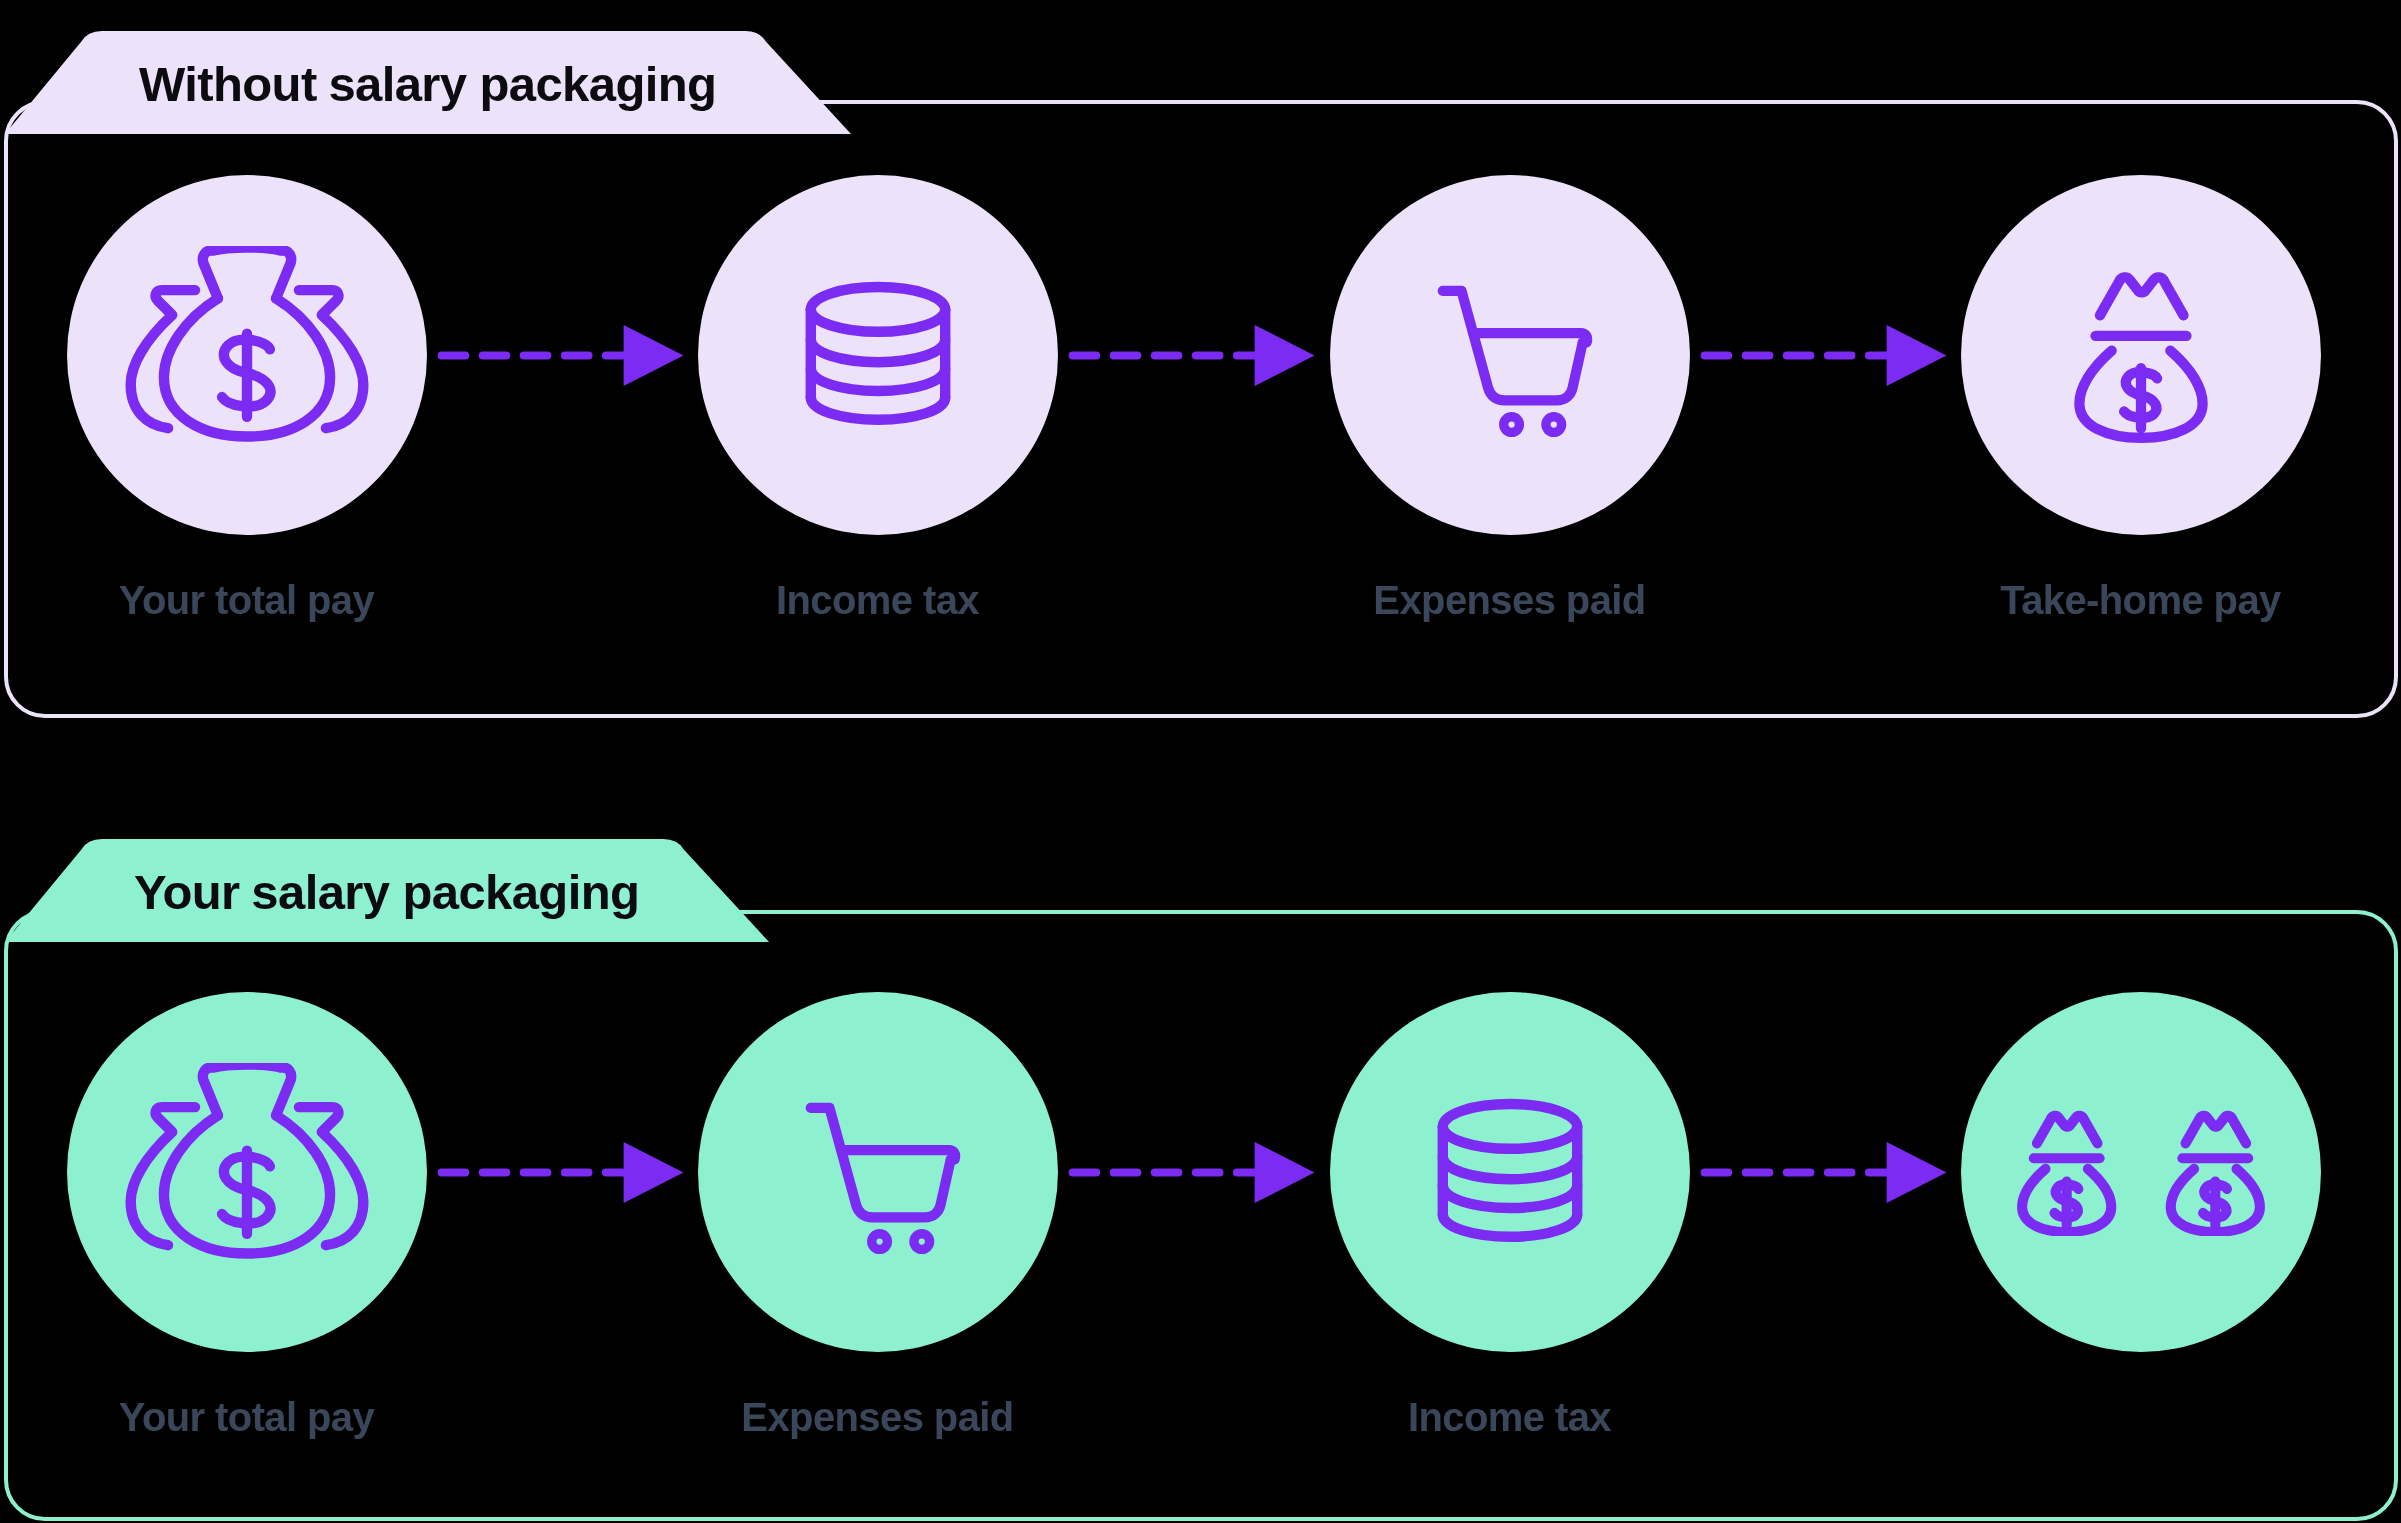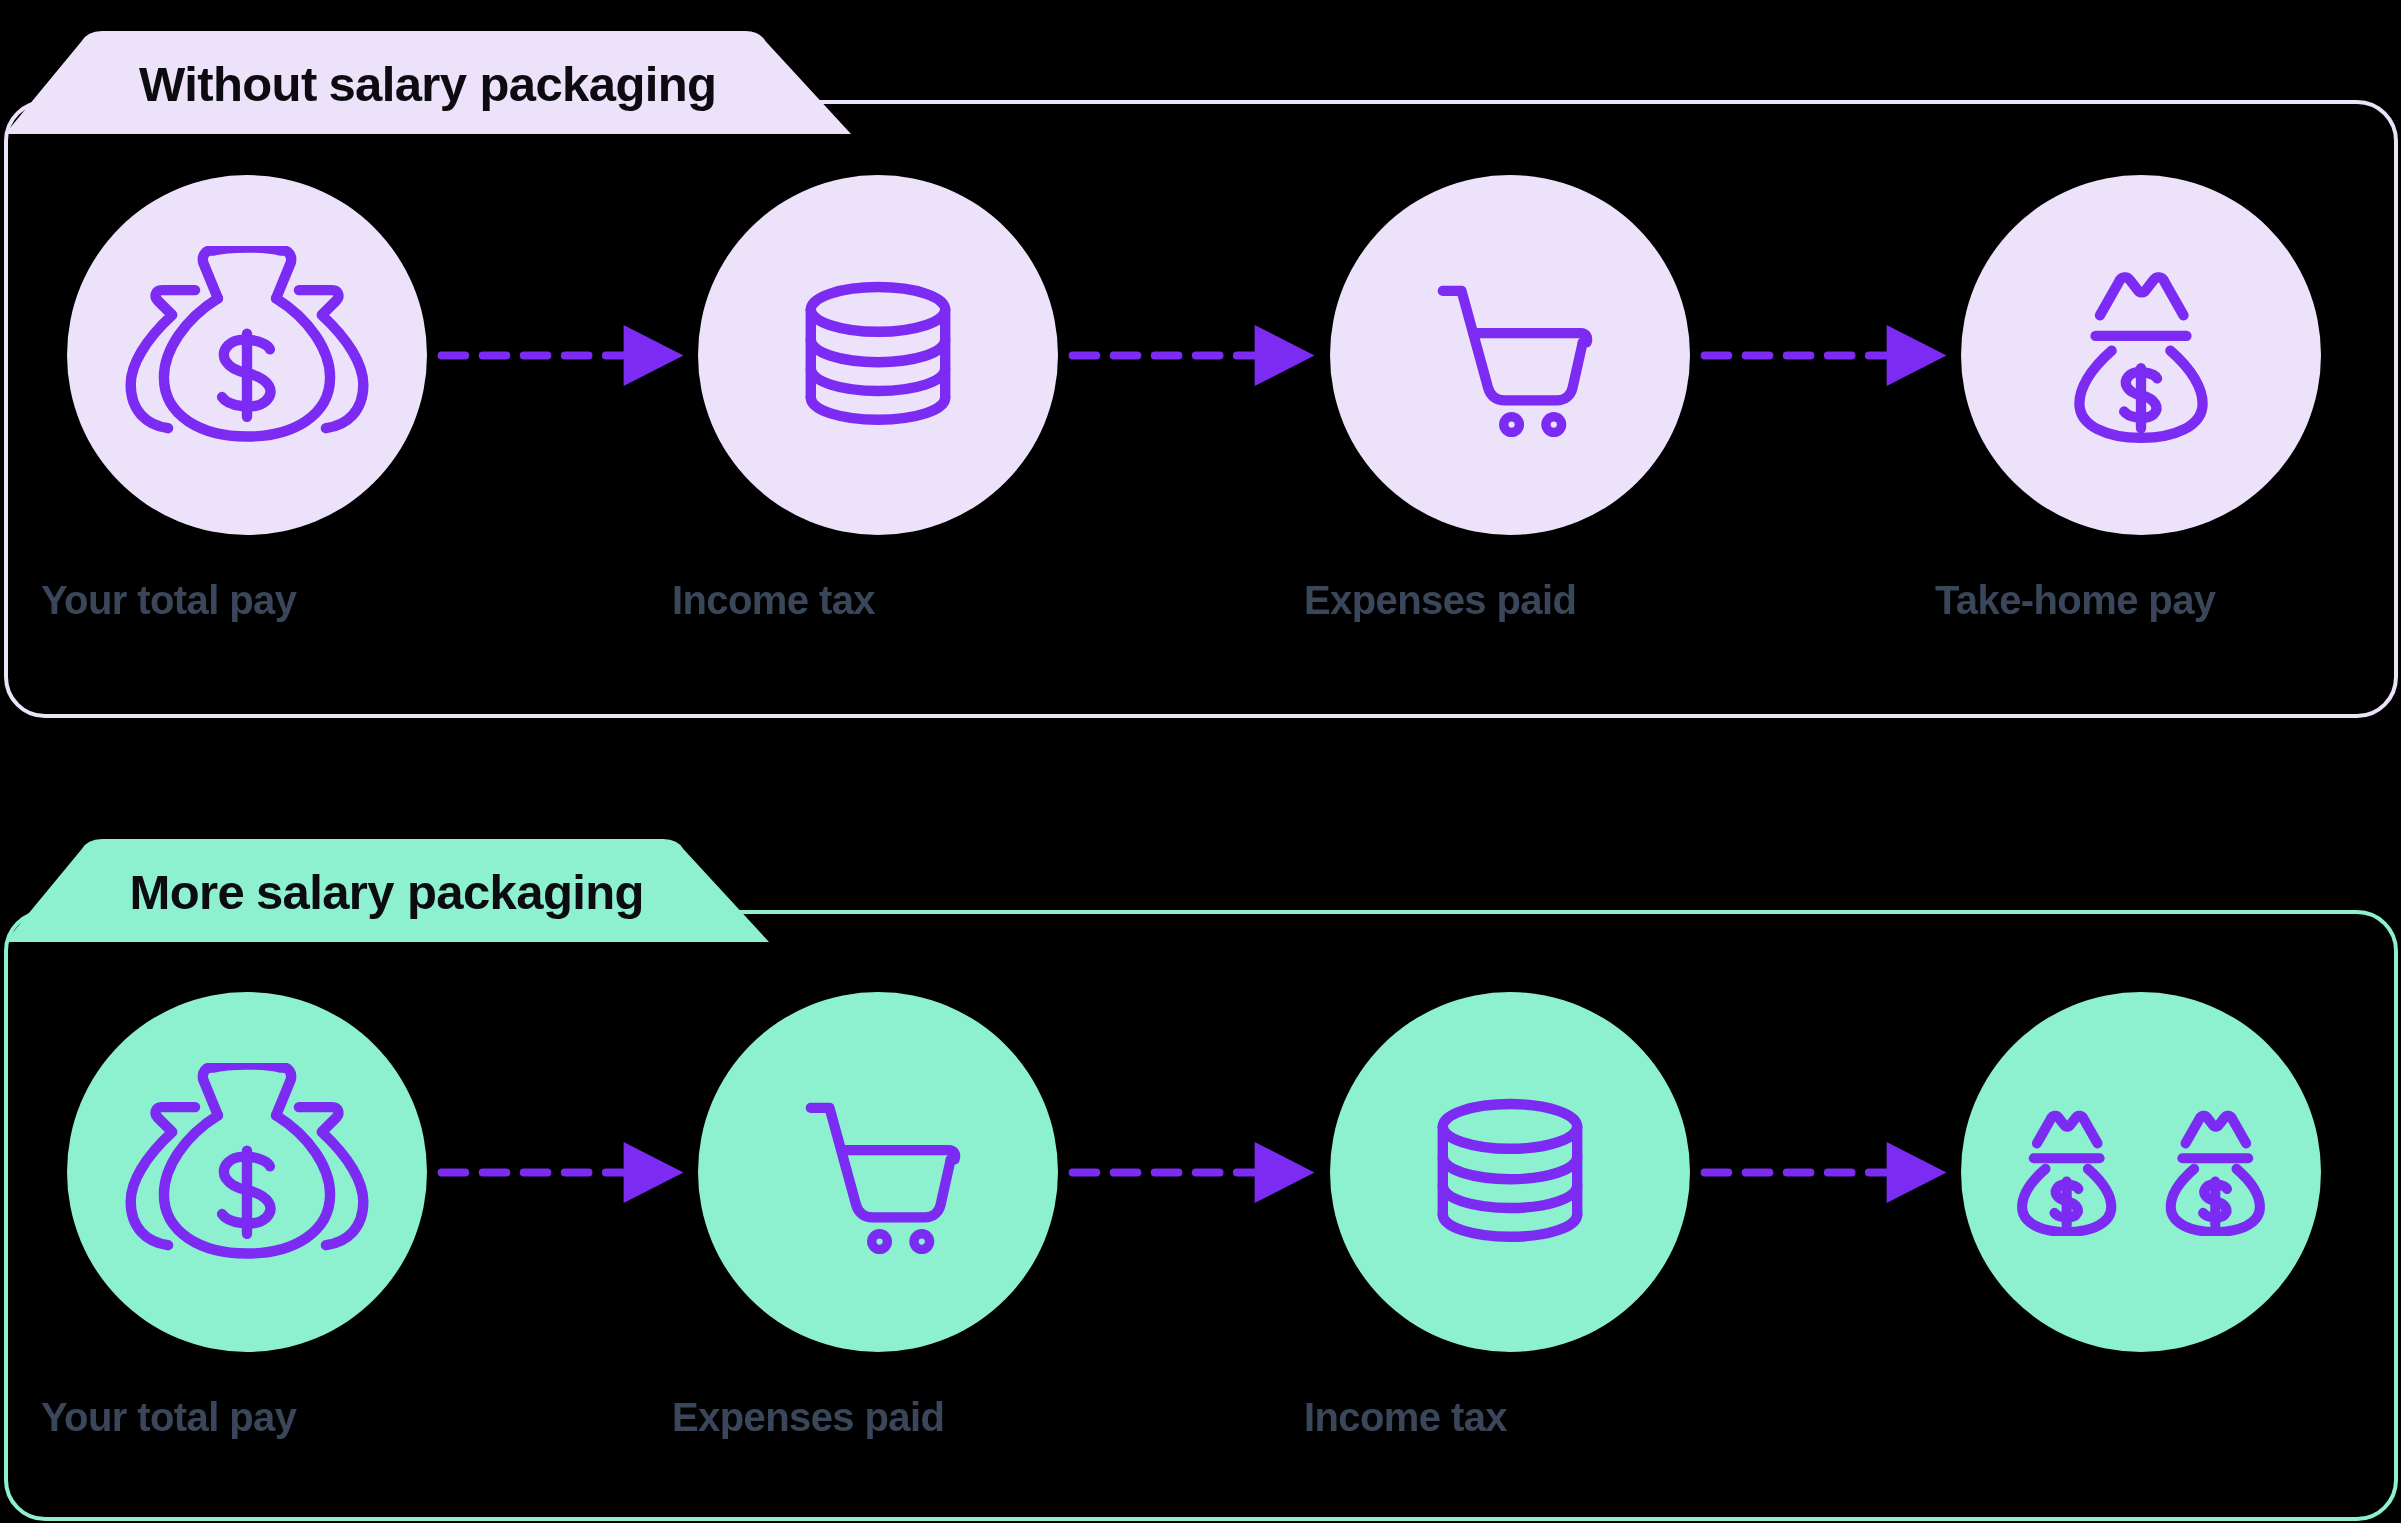--- a/index.html
+++ b/index.html
@@ -40,7 +40,7 @@
   .tab-title .rest { font-weight: 700; margin-left: 0.24em; }
 
   
-  .step { position: absolute; width: 411px; }
+  .step { position: absolute; width: 411px; text-align: center; }
   .step-circle {
     width: 360px; height: 360px; margin: 0 auto;
     border-radius: 50%;

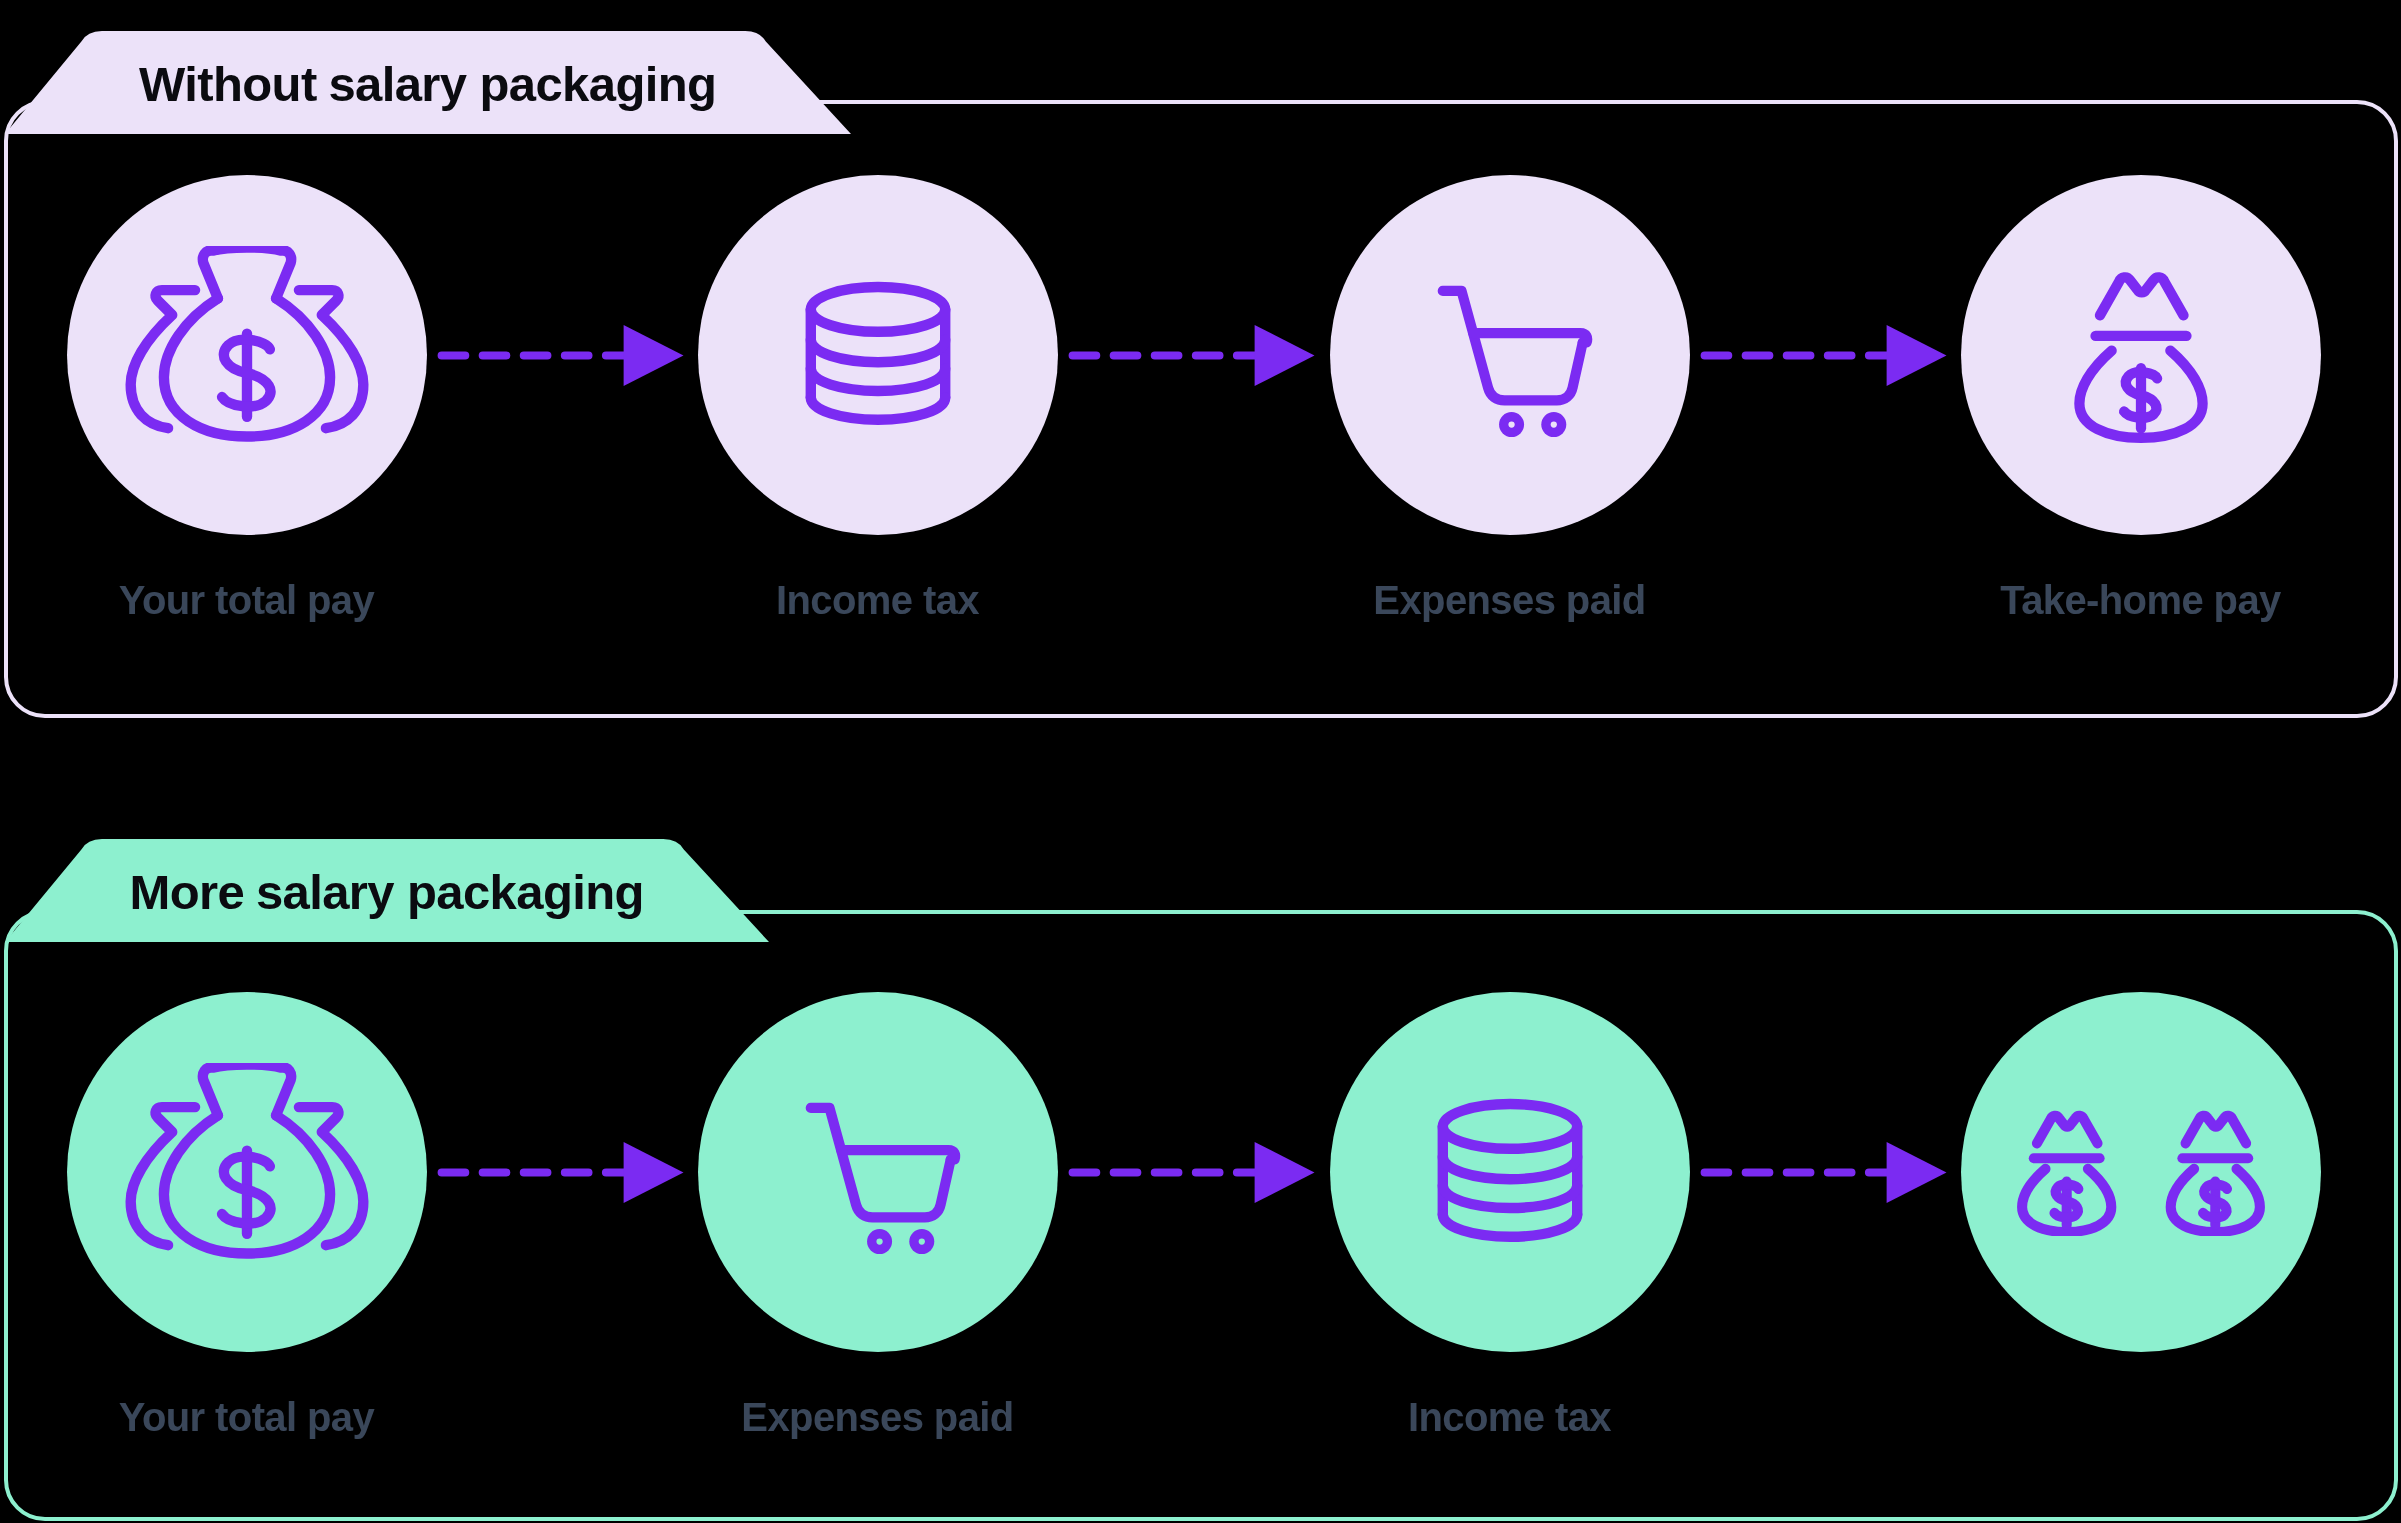--- a/index.html
+++ b/index.html
@@ -186,7 +186,7 @@
         <path class="tab-fill-green" d="M0,176 L130,18 Q140,0 165,0 L1120,0 Q1145,0 1155,18 L1300,176 Z"></path>
       </svg>
       <div class="tab-title">
-        <span class="emph">More</span>
+        <span class="emph">Your</span>
         <span class="rest">salary packaging</span>
       </div>
     </div>

